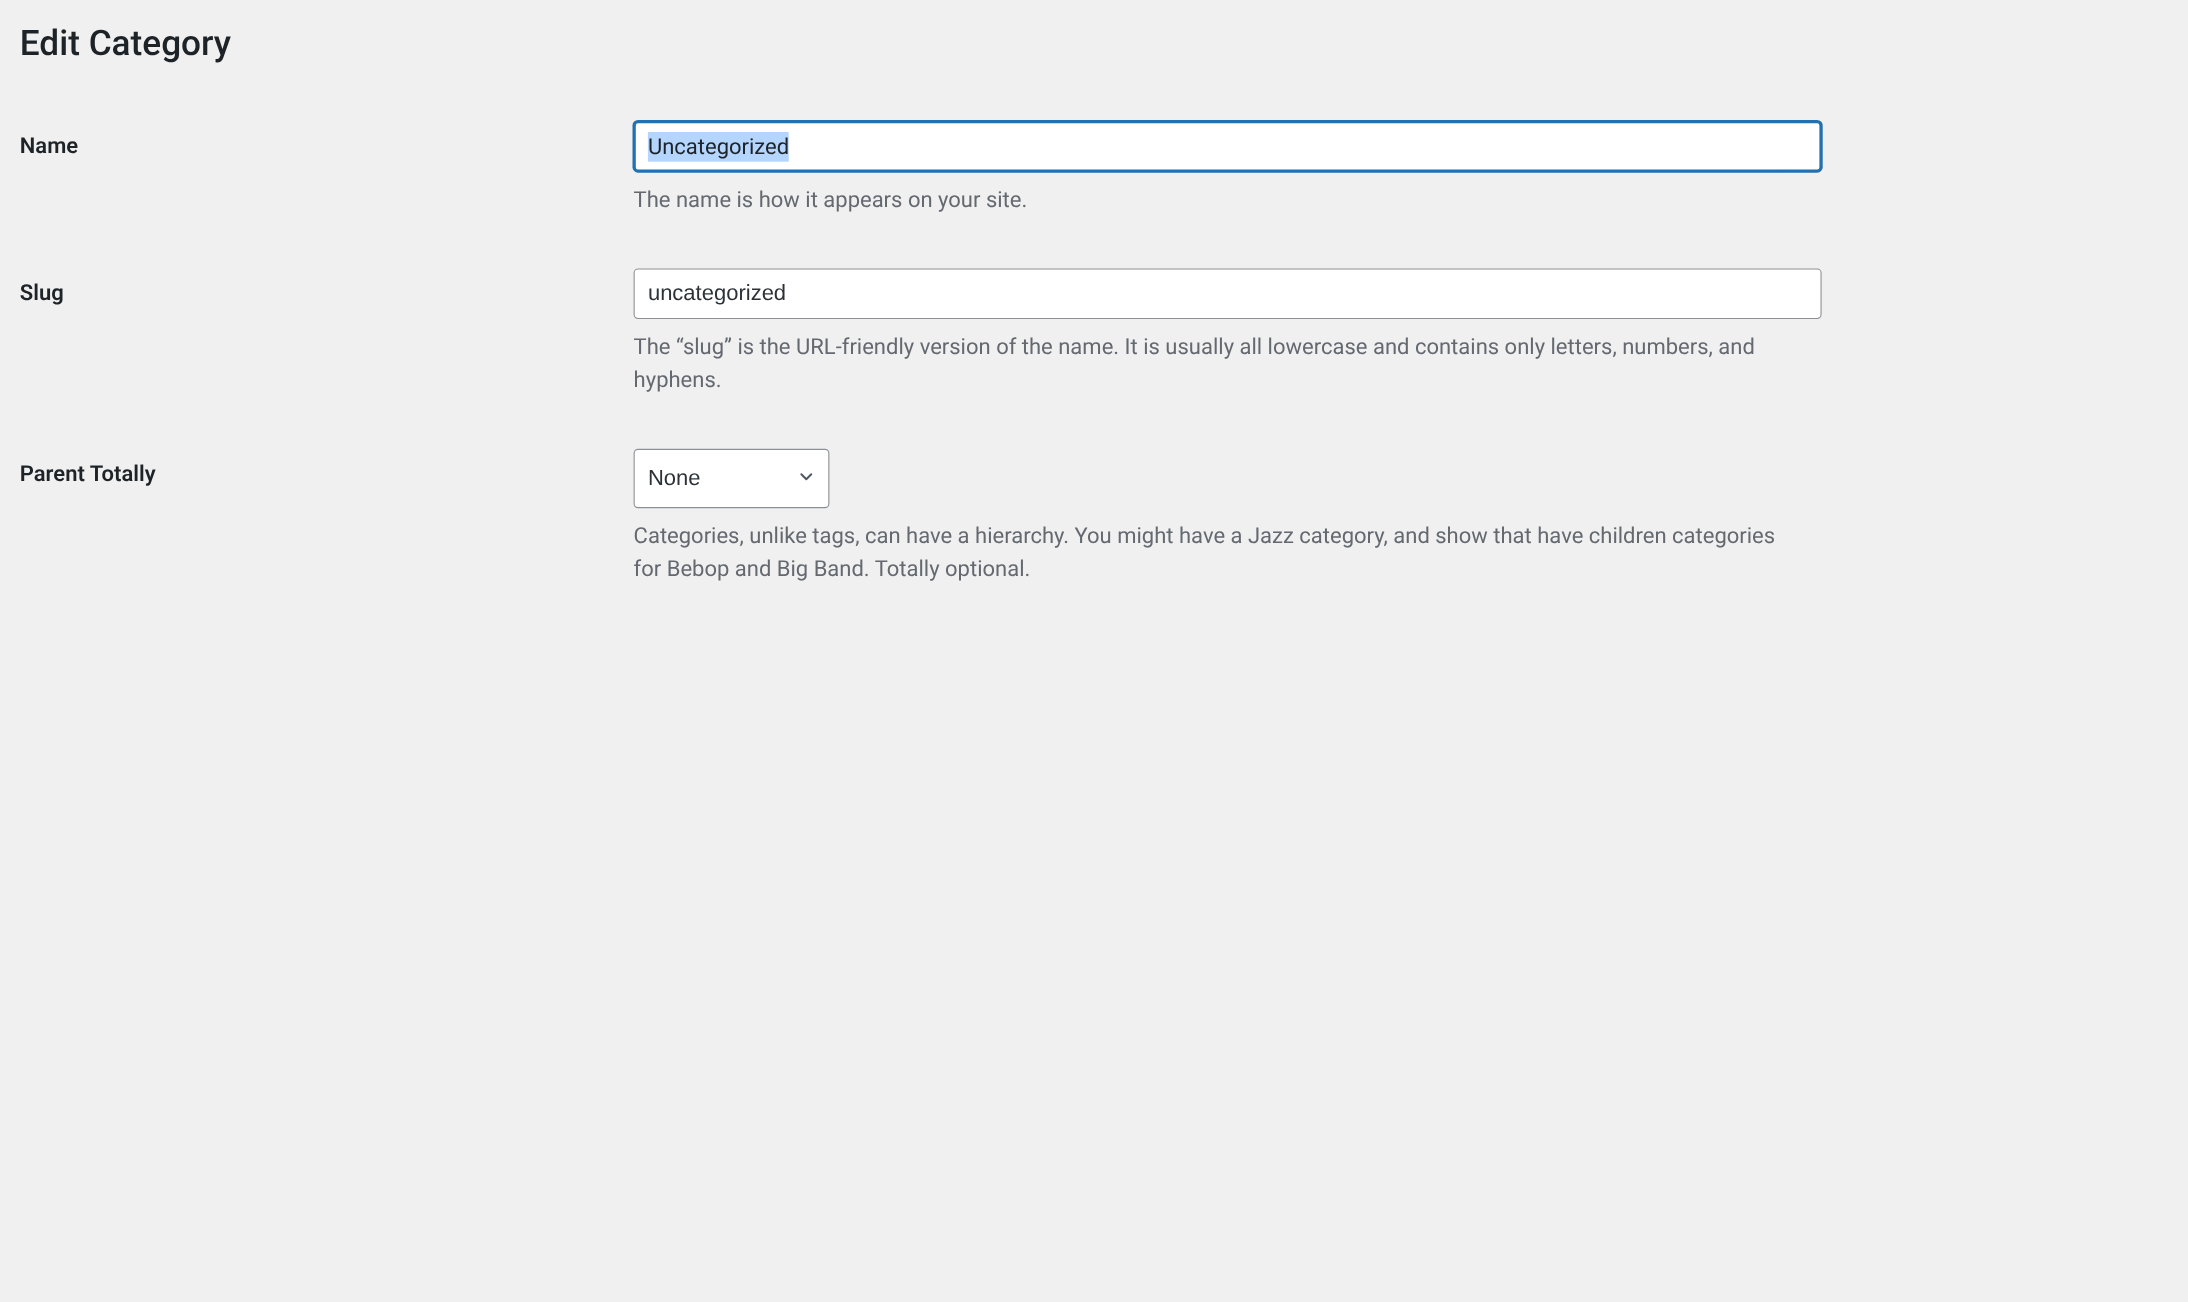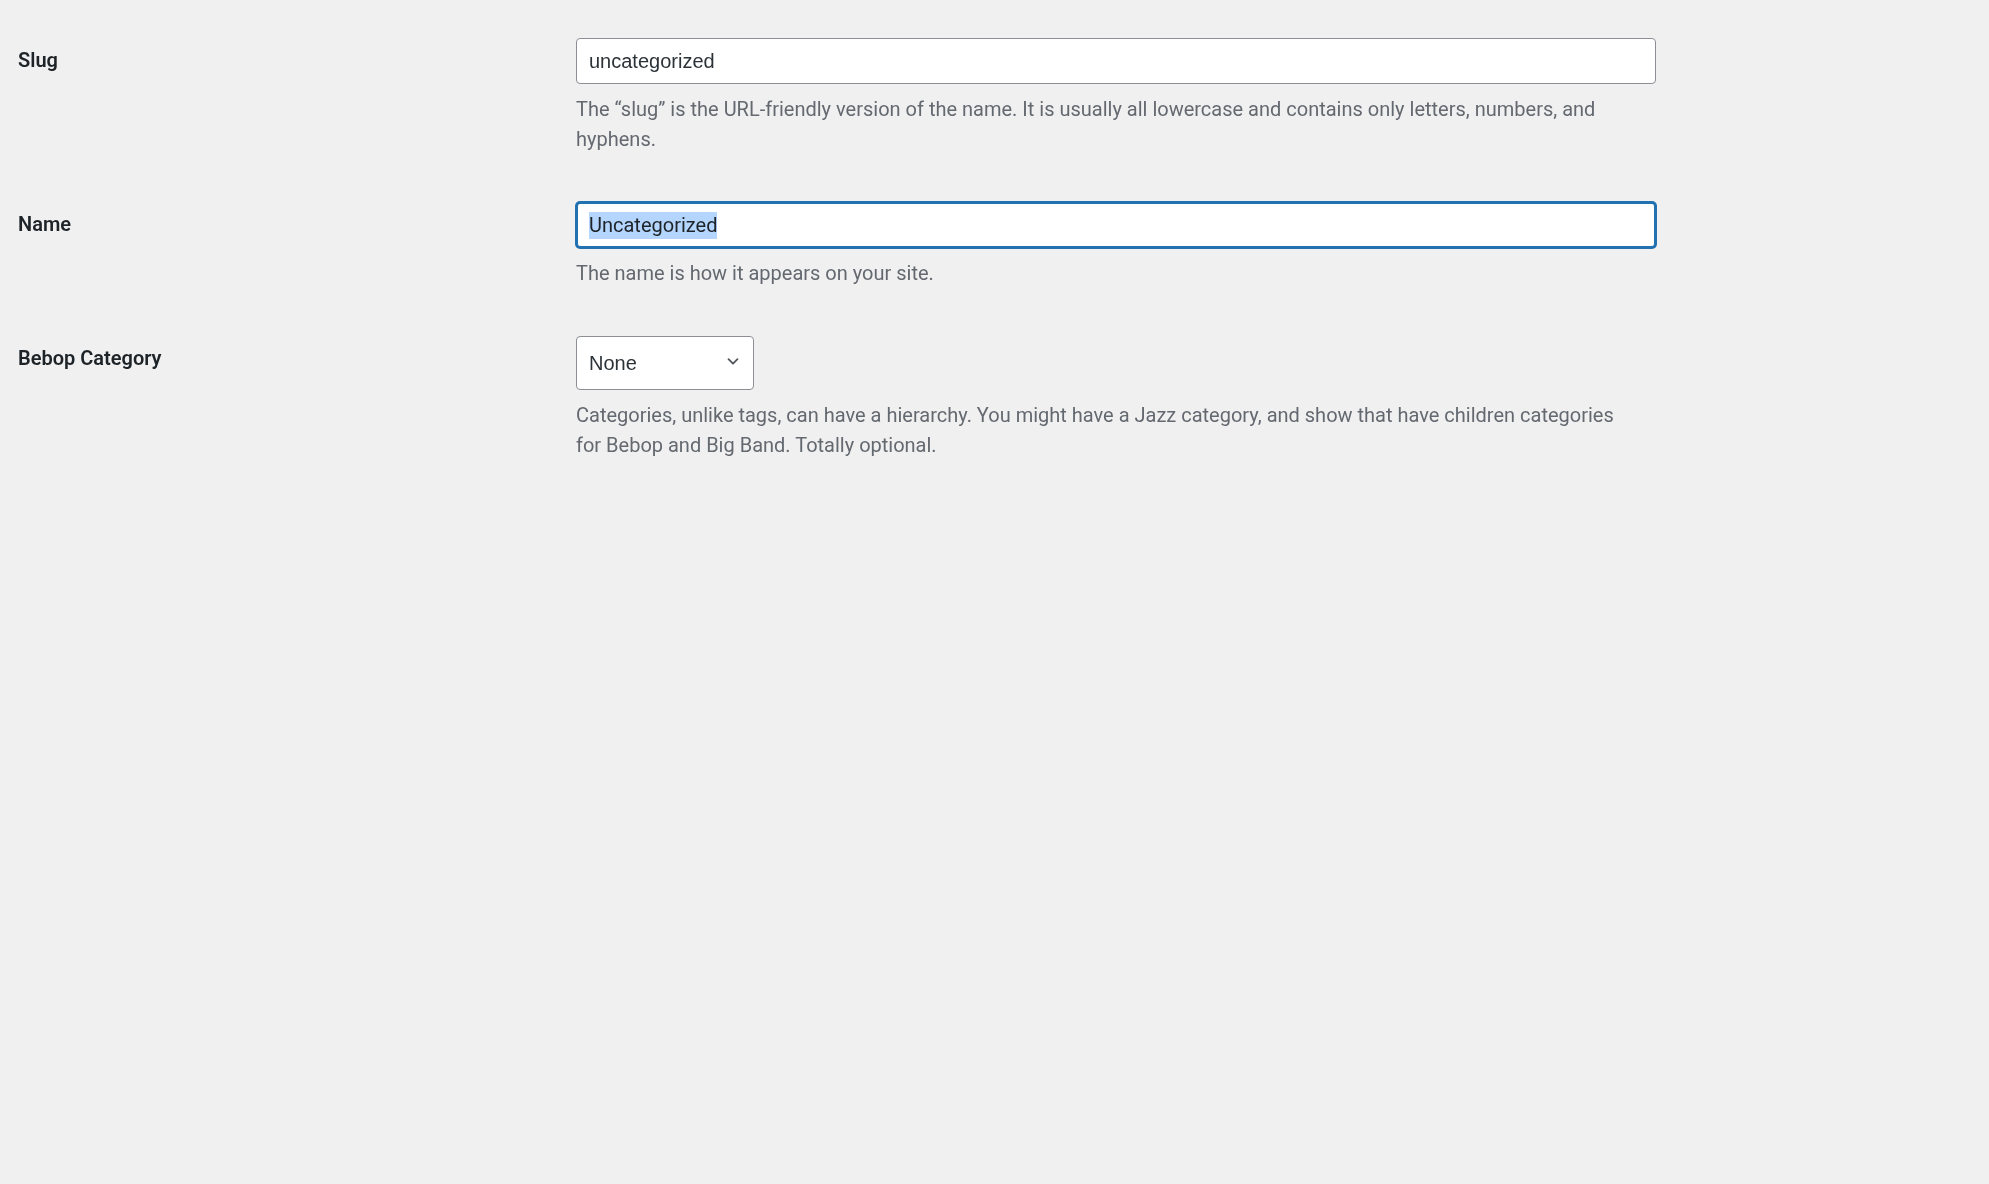--- a/index.html
+++ b/index.html
@@ -117,6 +117,7 @@
 <body>
 
 <div class="wrap">
+  <h1 class="page-title">Edit Category</h1>
 
   <table class="form-table">
 

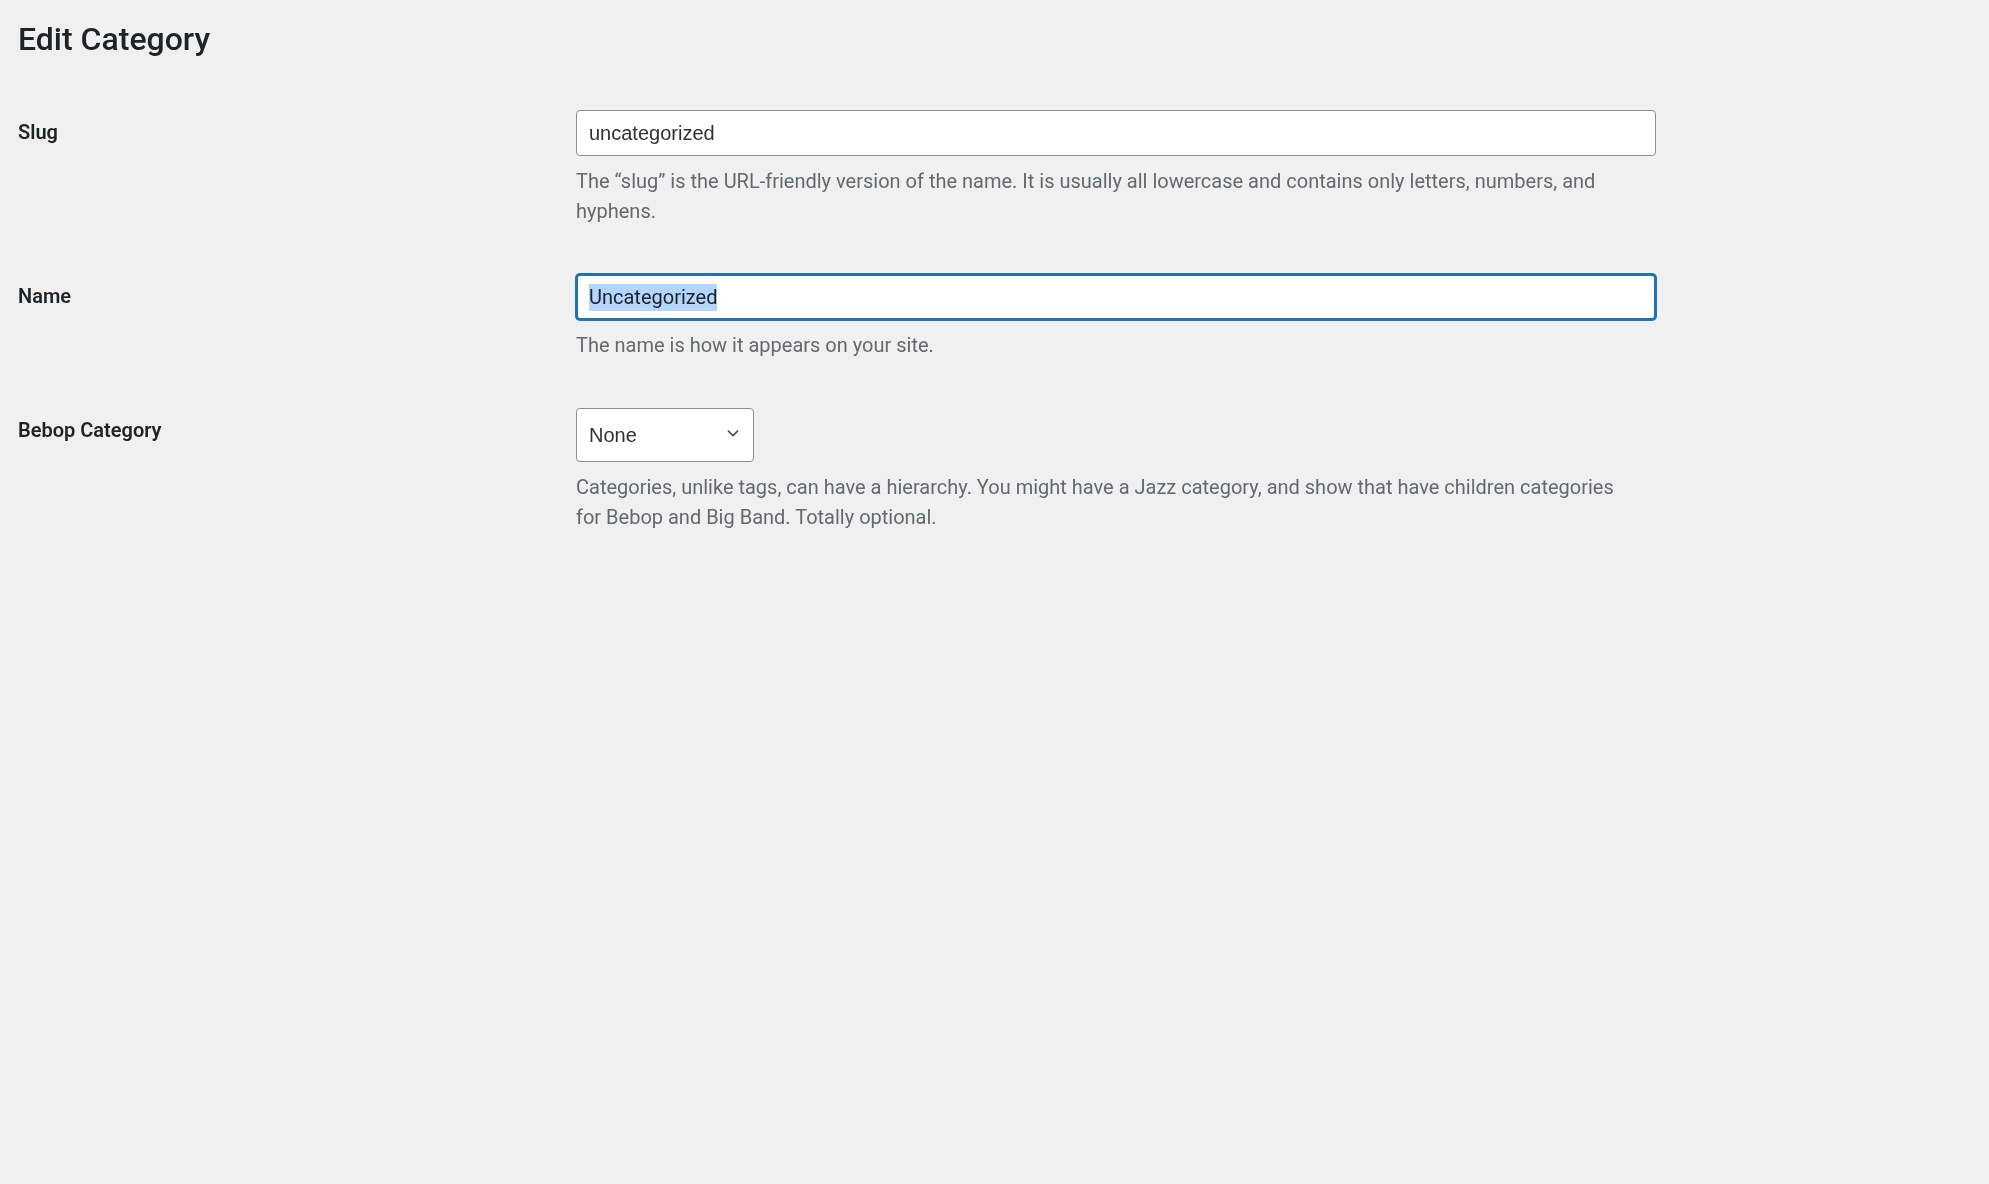--- a/index.html
+++ b/index.html
@@ -124,16 +124,6 @@
     <tbody>
         <tr>
       <th>
-        <label>Slug</label>
-      </th>
-      <td class="field-col">
-        <input type="text" class="regular-text" value="uncategorized" style="">
-        <p class="description">The “slug” is the URL-friendly version of the name. It is usually all lowercase and contains only letters, numbers, and hyphens.</p>
-      </td>
-    </tr>
-
-    <tr>
-      <th>
         <label>Name</label>
       </th>
       <td class="field-col">
@@ -143,6 +133,16 @@
           </div>
         </div>
         <p class="description">The name is how it appears on your site.</p>
+      </td>
+    </tr>
+
+    <tr>
+      <th>
+        <label>Slug</label>
+      </th>
+      <td class="field-col">
+        <input type="text" class="regular-text" value="uncategorized" style="">
+        <p class="description">The “slug” is the URL-friendly version of the name. It is usually all lowercase and contains only letters, numbers, and hyphens.</p>
       </td>
     </tr>
 

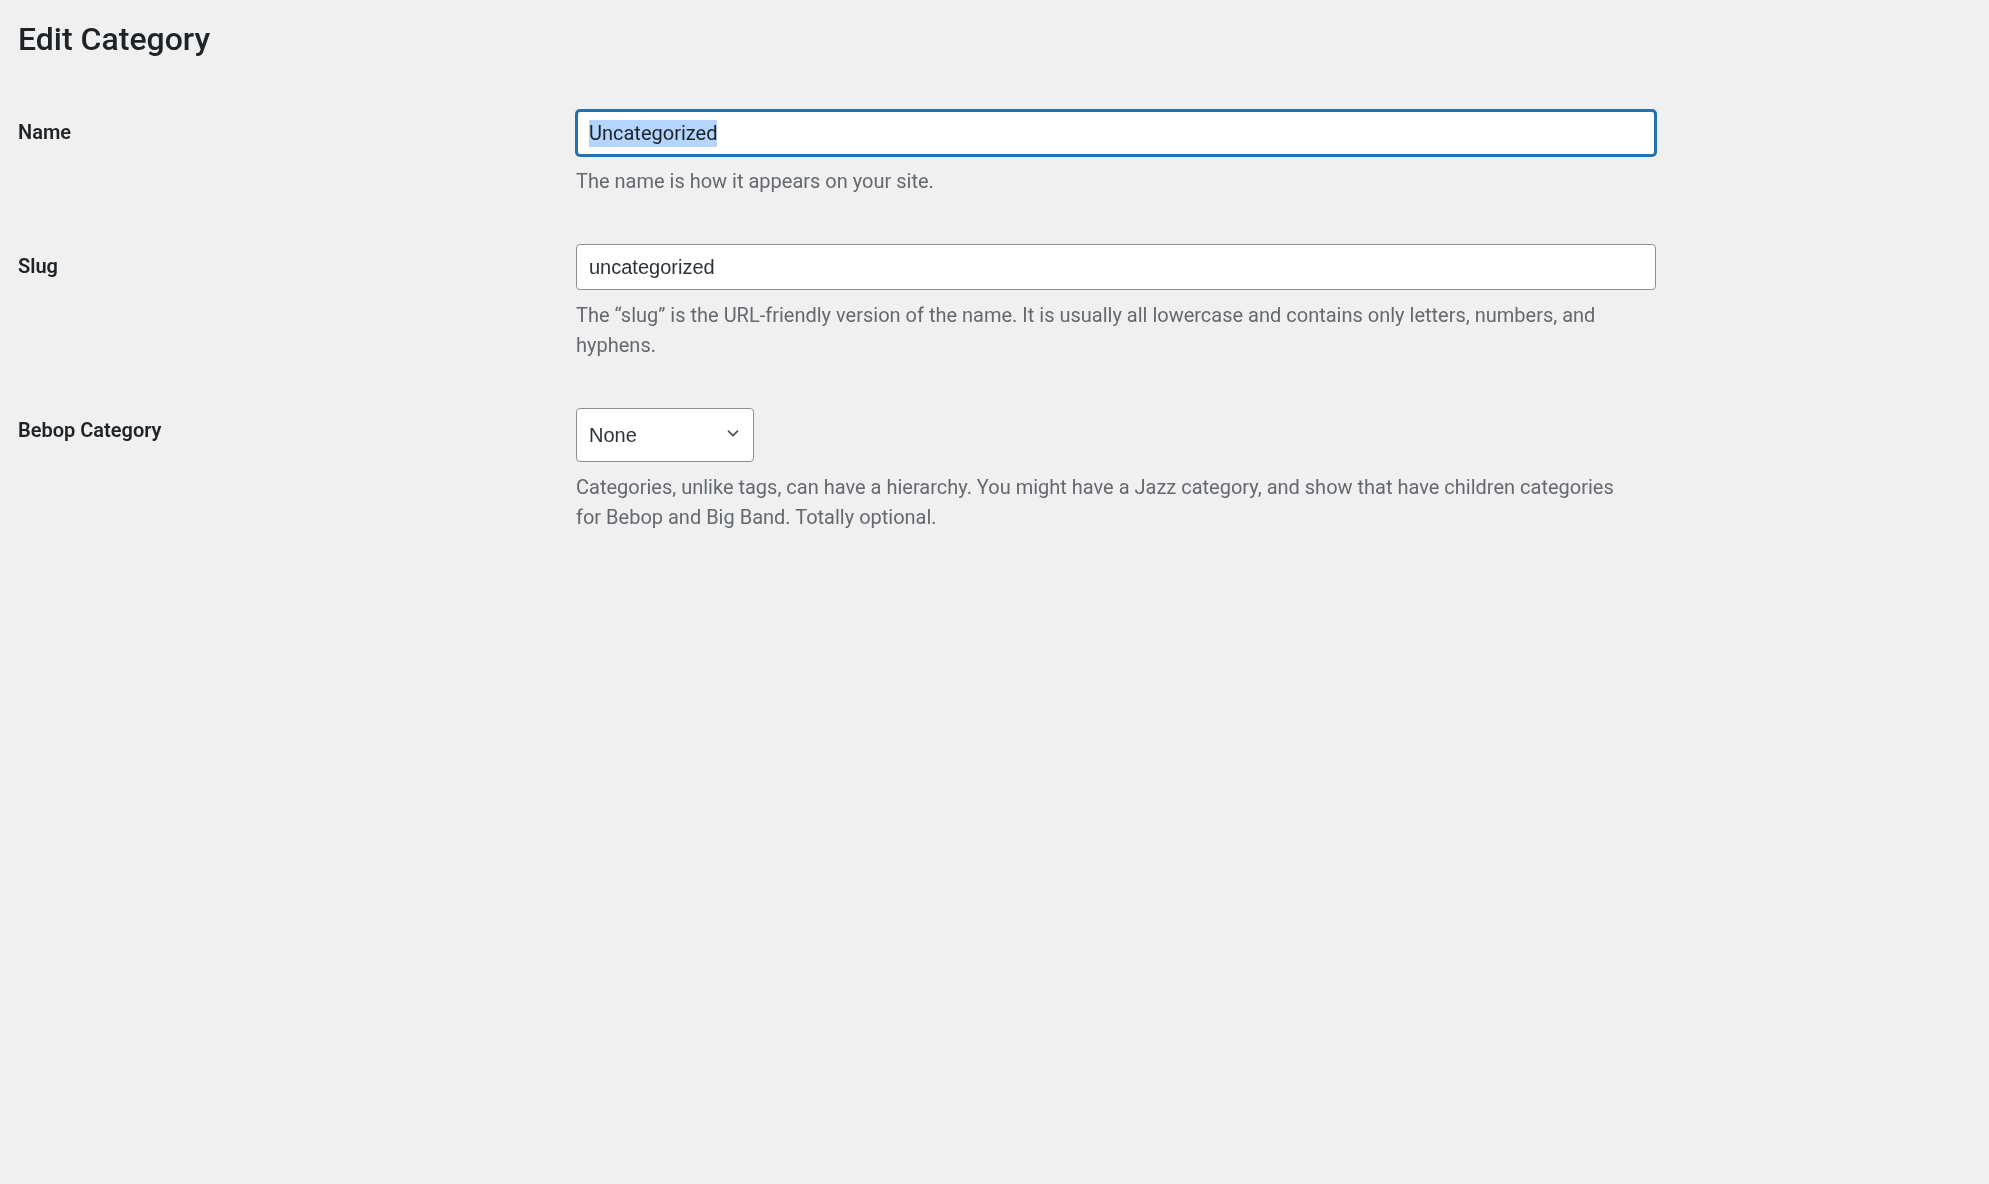--- a/index.html
+++ b/index.html
@@ -148,7 +148,7 @@
 
     <tr>
       <th>
-        <label>Bebop Category</label>
+        <label>Parent Totally</label>
       </th>
       <td class="field-col">
         <span class="select-wrap">

